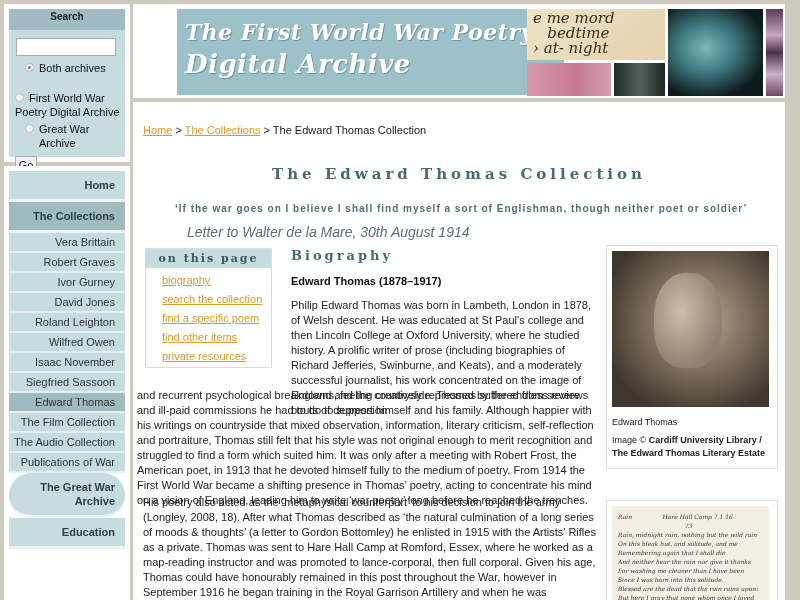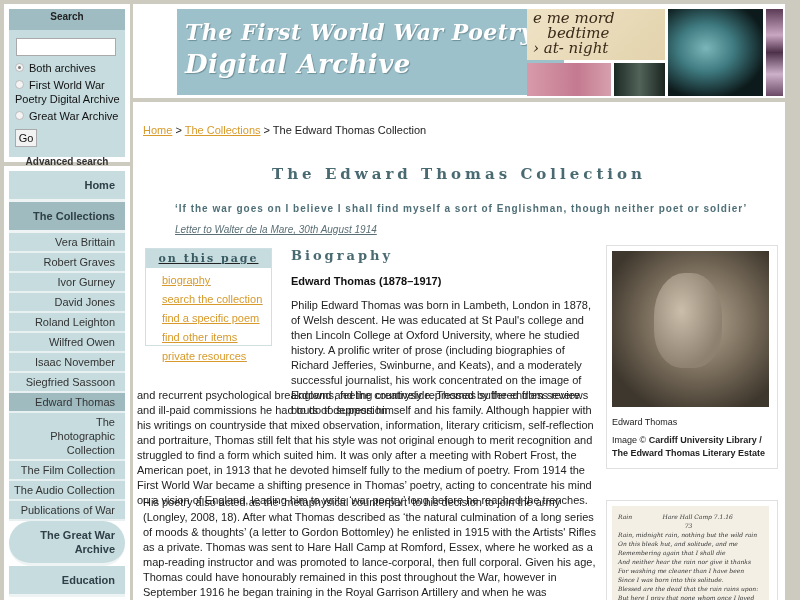--- a/index.html
+++ b/index.html
@@ -11,7 +11,7 @@
   .search-inner { background: #c6dcdf; width: 100%; height: 100%; }
   .search-head { background: #9fbcc2; color: #222; font-weight: bold; text-align: center; font-size: 10px; height: 21px; line-height: 15px; }
   .search-input { display: block; margin: 8px 0 0 7px; width: 100px; height: 18px; border: 1px solid #aaa; background: #fff; }
-  .radio-row { display: flex; align-items: flex-start; font-size: 11px; color: #111; padding-left: 6px; margin-top: 5px; line-height: 14px; }
+  .radio-row { display: flex; align-items: flex-start; font-size: 11px; color: #111; padding-left: 16px; margin-top: 5px; line-height: 14px; }
   .radio { width: 9px; height: 9px; border-radius: 50%; border: 1px solid #bbb; background: #f4f4f4; margin: 2px 5px 0 0; flex: 0 0 auto; position: relative; }
   .radio.checked::after { content: ""; position: absolute; left: 2px; top: 2px; width: 3px; height: 3px; border-radius: 50%; background: #777; }
   .radio-row.wrap { display: block; padding-left: 6px; }

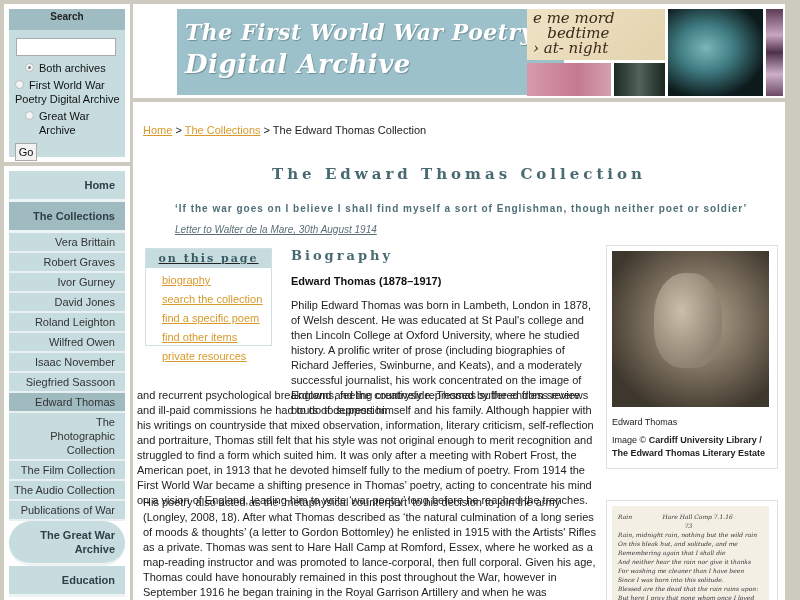--- a/index.html
+++ b/index.html
@@ -79,7 +79,7 @@
       <span class="radio checked"></span>
       <span>Both archives</span>
     </div>
-    <div class="radio-row wrap" style="margin-top:3px;">
+    <div class="radio-row wrap" style="margin-top:16px;">
       <span class="radio"></span><span>First World War Poetry Digital Archive</span>
     </div>
     <div class="radio-row" style="margin-top:3px;">

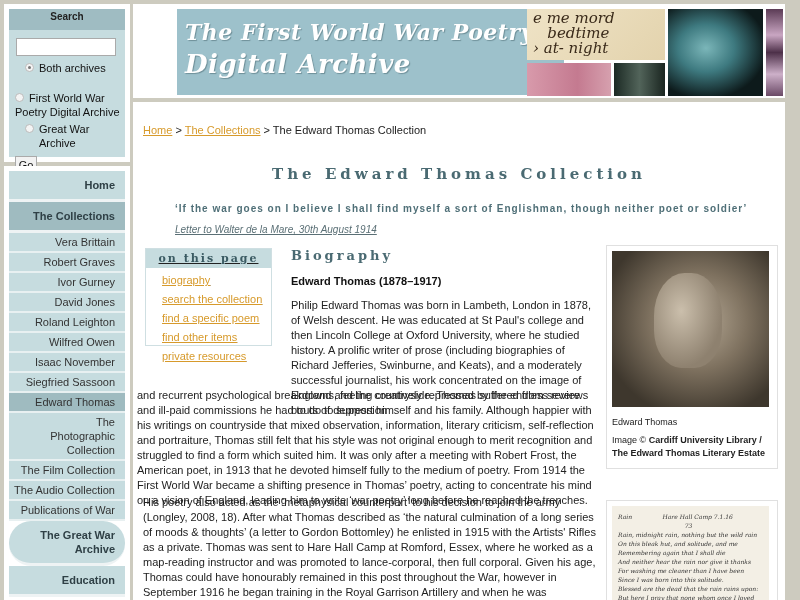--- a/index.html
+++ b/index.html
@@ -44,7 +44,7 @@
   .breadcrumb a { color: #d79a2b; text-decoration: underline; }
   .page-title { position: absolute; left: 0; width: 652px; top: 63px; text-align: center; font-family: "DejaVu Serif", serif; font-weight: bold; font-size: 15px; letter-spacing: 4px; color: #4a6a72; }
   .quote { position: absolute; left: 42px; top: 101px; font-weight: bold; font-size: 10px; letter-spacing: 1px; color: #4f6f77; }
-  .quote-src { position: absolute; left: 42px; top: 122px; font-style: italic; font-size: 10px; color: #5a6f75; text-decoration: underline; }
+  .quote-src { position: absolute; left: 54px; top: 122px; font-style: italic; font-size: 14px; color: #5a6f75; }
 
   .otp { position: absolute; left: 12px; top: 146px; width: 127px; height: 98px; border: 1px solid #cfdfe2; background: #fff; text-decoration: underline; }
   .otp-head { background: #c6dcdf; font-family: "DejaVu Serif", serif; font-weight: bold; font-size: 11px; letter-spacing: 2px; color: #3a5a62; text-align: center; height: 19px; line-height: 19px; }

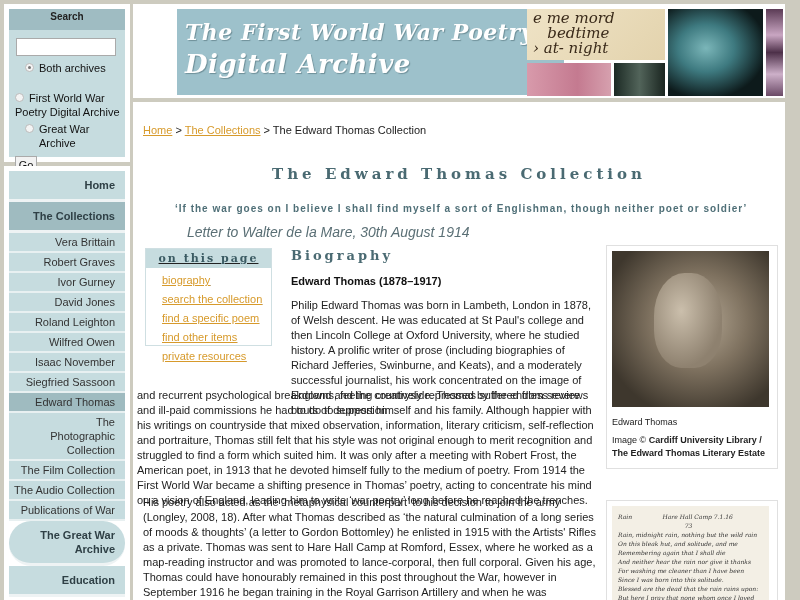--- a/index.html
+++ b/index.html
@@ -46,7 +46,7 @@
   .quote { position: absolute; left: 42px; top: 101px; font-weight: bold; font-size: 10px; letter-spacing: 1px; color: #4f6f77; }
   .quote-src { position: absolute; left: 54px; top: 122px; font-style: italic; font-size: 14px; color: #5a6f75; }
 
-  .otp { position: absolute; left: 12px; top: 146px; width: 127px; height: 98px; border: 1px solid #cfdfe2; background: #fff; text-decoration: underline; }
+  .otp { position: absolute; left: 12px; top: 146px; width: 127px; height: 120px; border: 1px solid #cfdfe2; background: #fff; }
   .otp-head { background: #c6dcdf; font-family: "DejaVu Serif", serif; font-weight: bold; font-size: 11px; letter-spacing: 2px; color: #3a5a62; text-align: center; height: 19px; line-height: 19px; }
   .otp-link { display: block; color: #d79a2b; text-decoration: underline; font-size: 11px; margin: 5px 0 0 16px; line-height: 14px; }
 

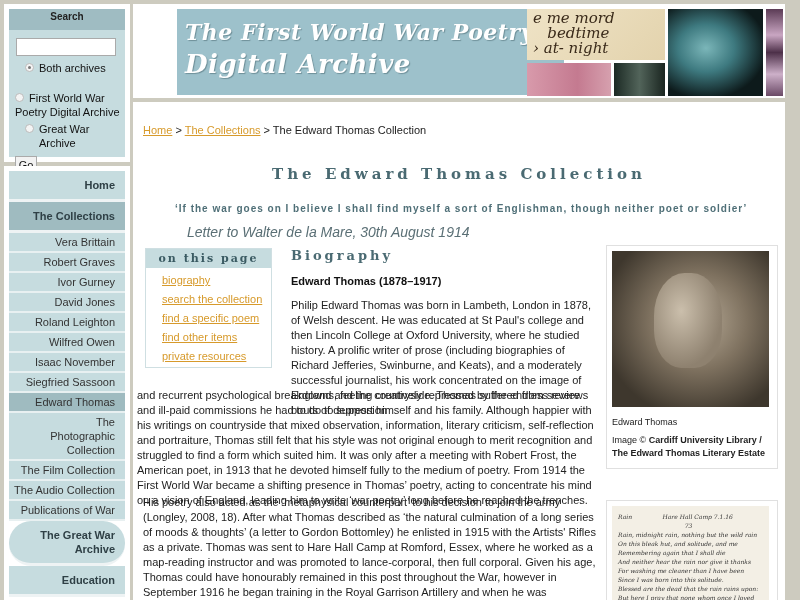--- a/index.html
+++ b/index.html
@@ -104,7 +104,6 @@
     <div class="nav-item sub">Isaac November</div>
     <div class="nav-item sub">Siegfried Sassoon</div>
     <div class="nav-item sub active">Edward Thomas</div>
-    <div class="nav-item sub" style="padding-left:20px;">The Photographic Collection</div>
     <div class="nav-item sub">The Film Collection</div>
     <div class="nav-item sub">The Audio Collection</div>
     <div class="nav-item sub">Publications of War</div>

